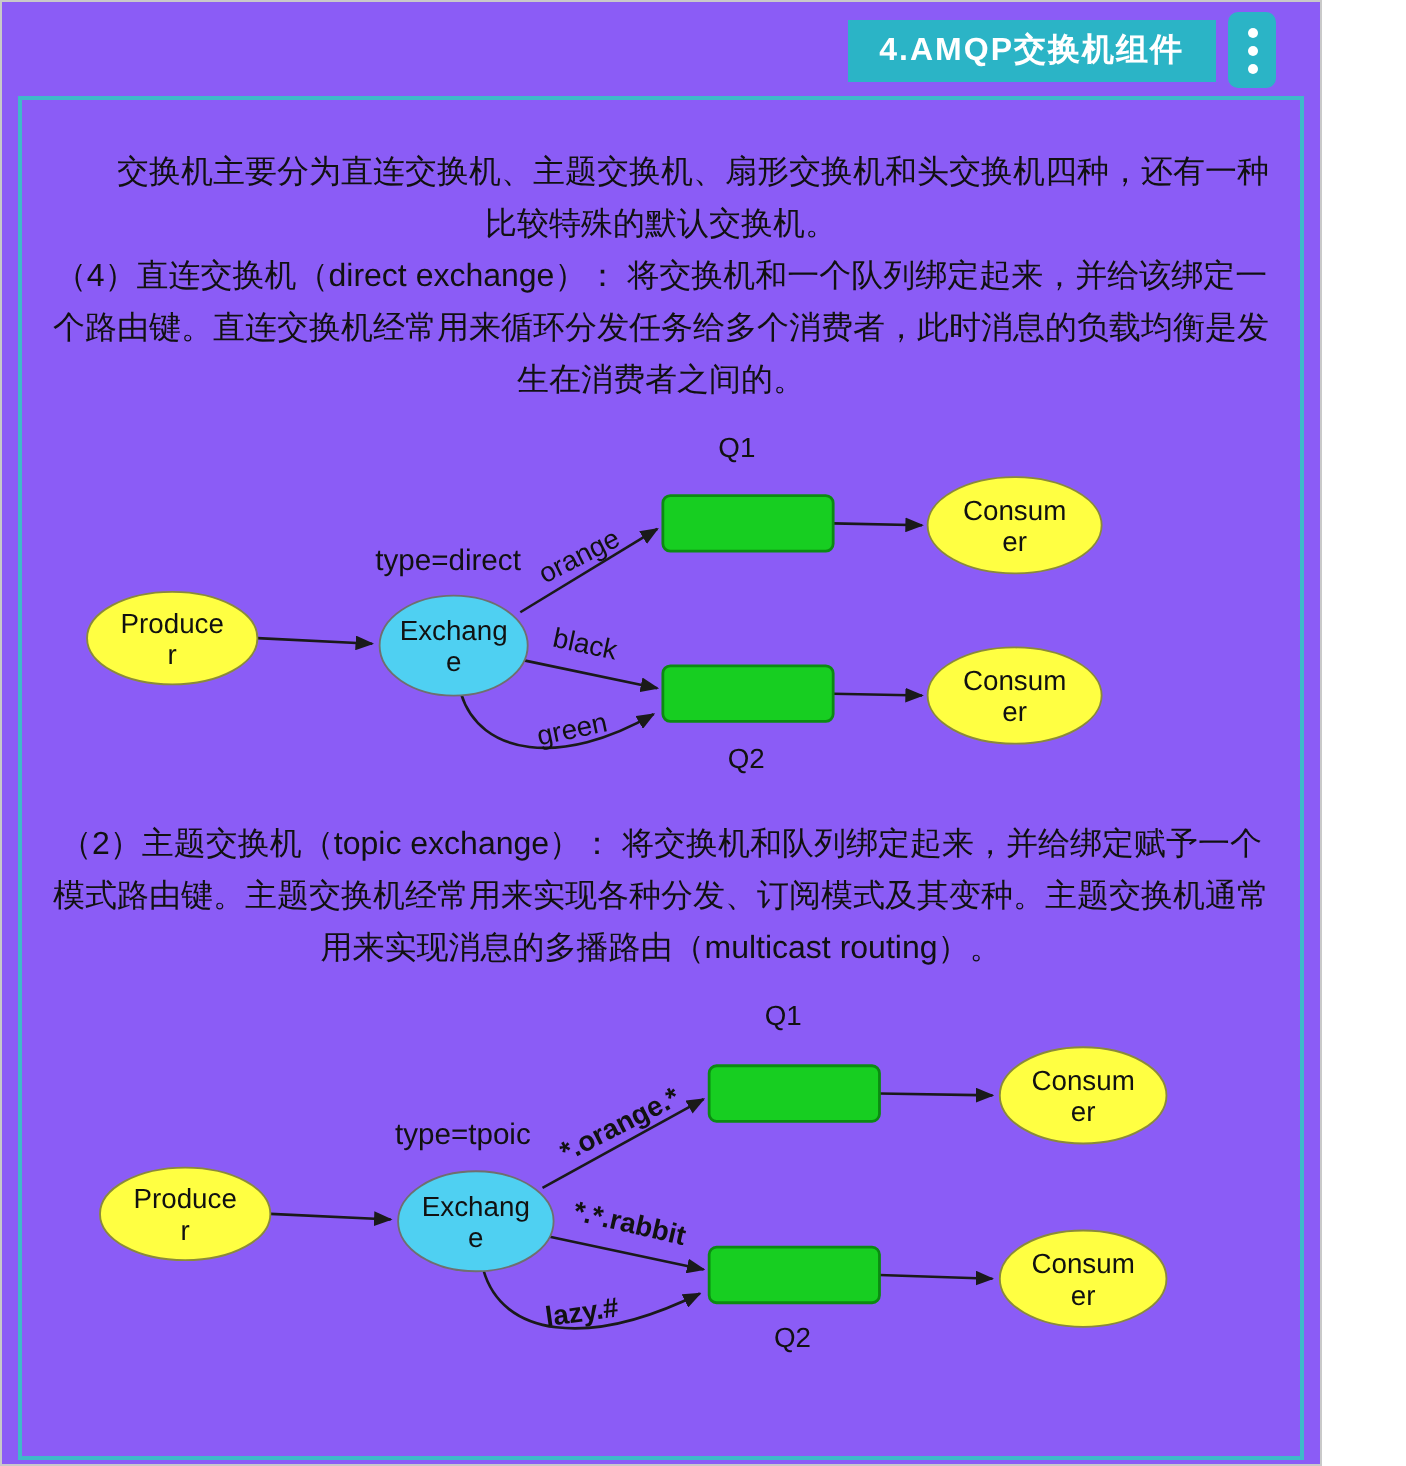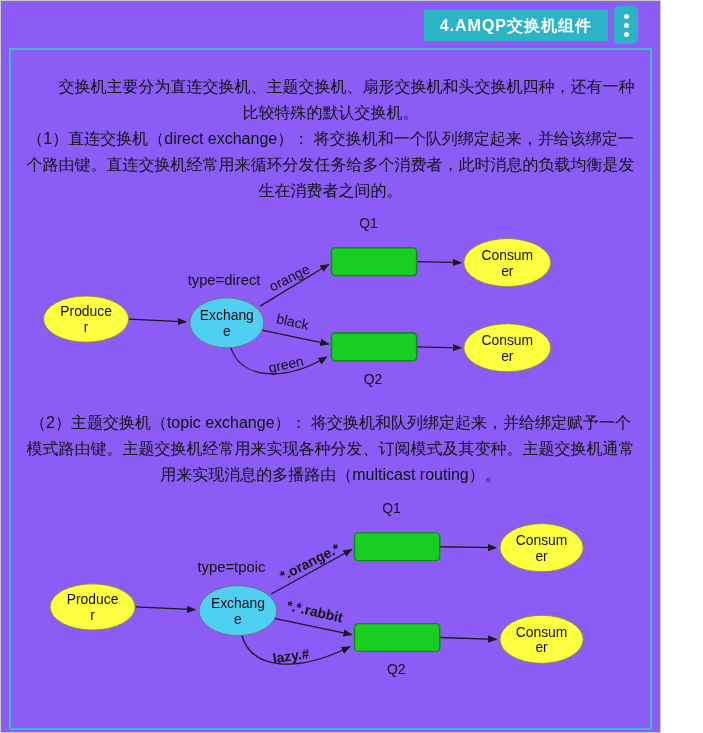--- a/index.html
+++ b/index.html
@@ -58,7 +58,7 @@
   <div class="content">
 
     <p class="para indent">交换机主要分为直连交换机、主题交换机、扇形交换机和头交换机四种，还有一种比较特殊的默认交换机。</p>
-    <p class="para">（1）直连交换机（direct exchange）： 将交换机和一个队列绑定起来，并给该绑定一个路由键。直连交换机经常用来循环分发任务给多个消费者，此时消息的负载均衡是发生在消费者之间的。</p>
+    <p class="para">（4）直连交换机（direct exchange）： 将交换机和一个队列绑定起来，并给该绑定一个路由键。直连交换机经常用来循环分发任务给多个消费者，此时消息的负载均衡是发生在消费者之间的。</p>
 
     <svg class="diagram d1" viewBox="0 0 660 205">
       <defs>

